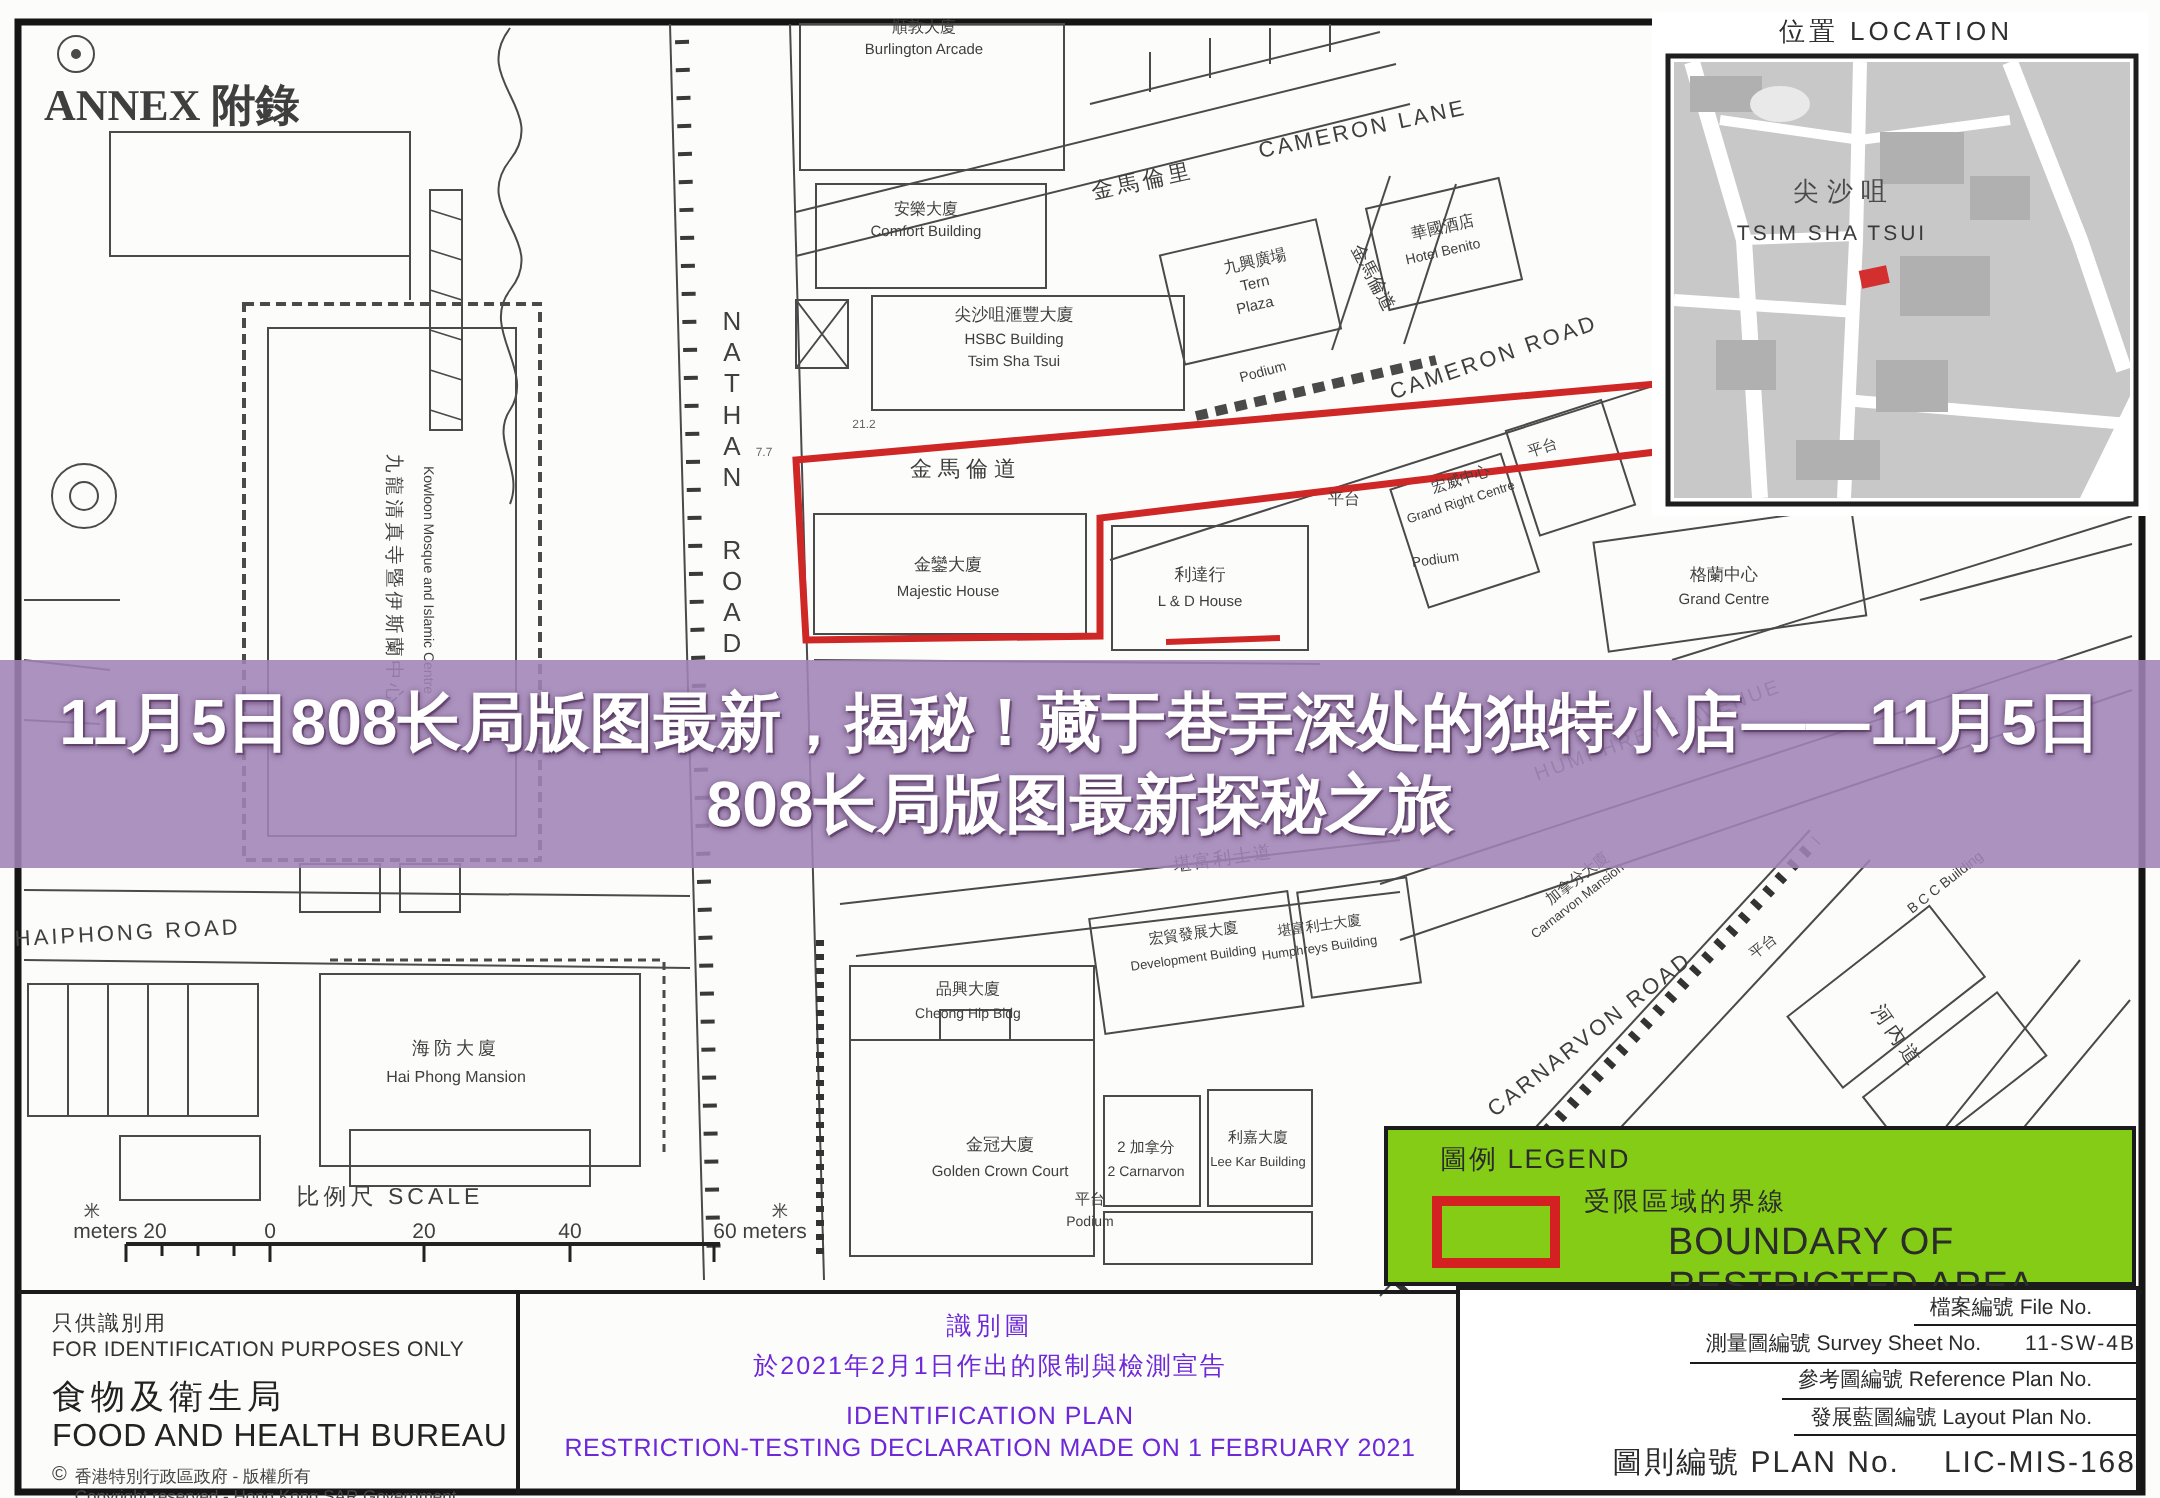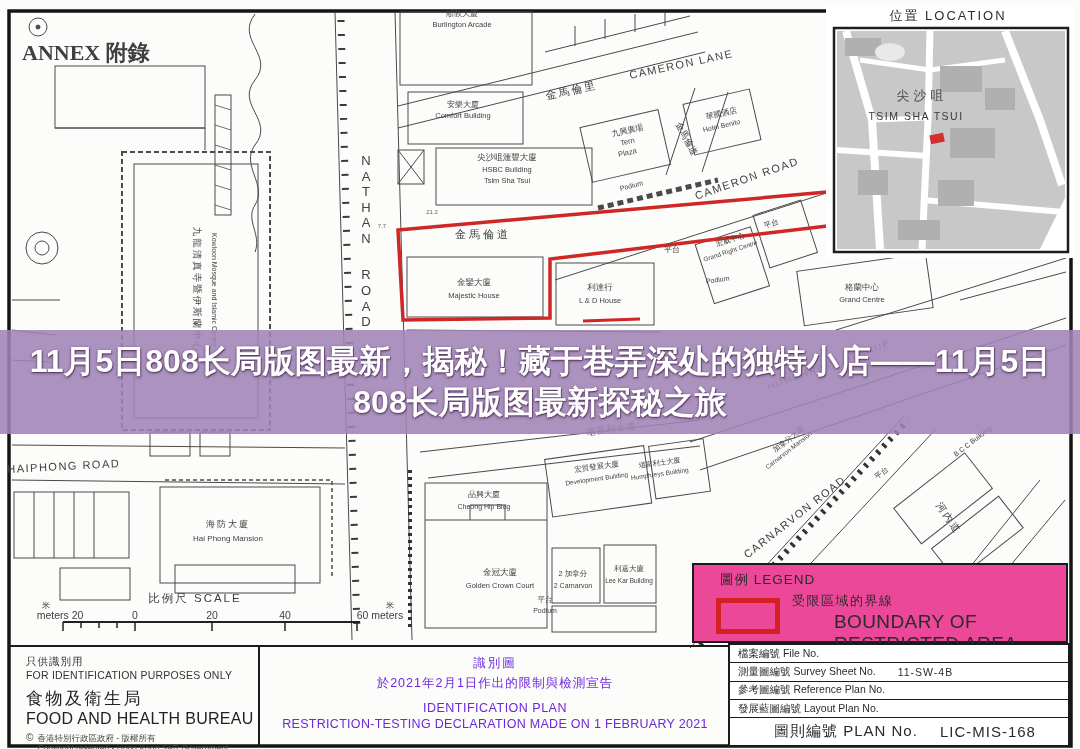--- a/index.html
+++ b/index.html
@@ -15,7 +15,7 @@
           text-shadow:0 1px 3px rgba(70,40,80,.85),1px 1px 0 rgba(90,60,100,.6);}
 
   
-  #legend{position:absolute;left:692px;top:563px;width:376px;height:80px;background:#ec4899;
+  #legend{position:absolute;left:692px;top:563px;width:376px;height:80px;background:#84cc16;
           border:2.5px solid #1b1b1b;box-sizing:border-box;z-index:4;}
   .legend-heading{position:absolute;left:26px;top:6px;font-size:13.5px;letter-spacing:1px;color:#2b2b2b;}
   .legend-swatch{position:absolute;left:22px;top:33px;width:54px;height:26px;border:5px solid #d42020;}

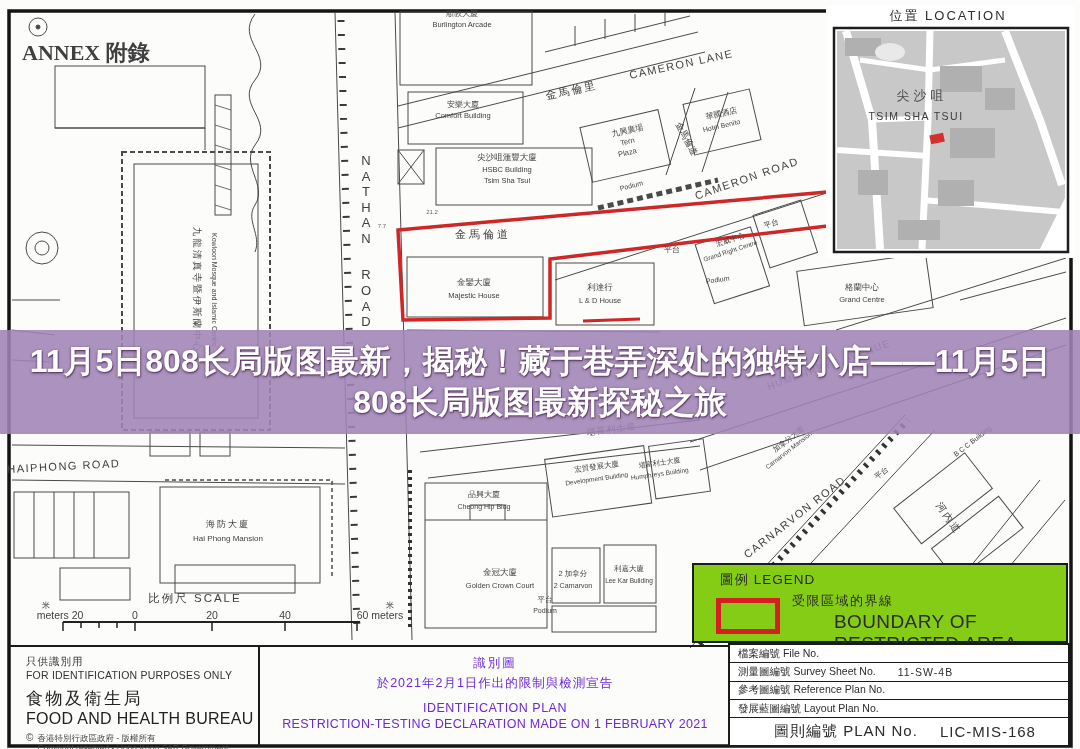--- a/index.html
+++ b/index.html
@@ -41,7 +41,7 @@
 
   
   #ref-table{position:absolute;left:728px;top:643px;width:342px;height:104px;border:2.5px solid #1b1b1b;
-             box-sizing:border-box;display:flex;flex-direction:column;z-index:4;background:#fff;}
+             box-sizing:border-box;display:flex;flex-direction:column;z-index:4;background:#fff;align-items:flex-end;}
   .trow{flex:1;border-bottom:1.5px solid #1b1b1b;display:flex;align-items:center;
         padding-left:8px;font-size:10.5px;color:#2b2b2b;white-space:nowrap;}
   .trow.big{flex:1.55;font-size:15px;letter-spacing:1px;border-bottom:none;margin-left:36px;}

